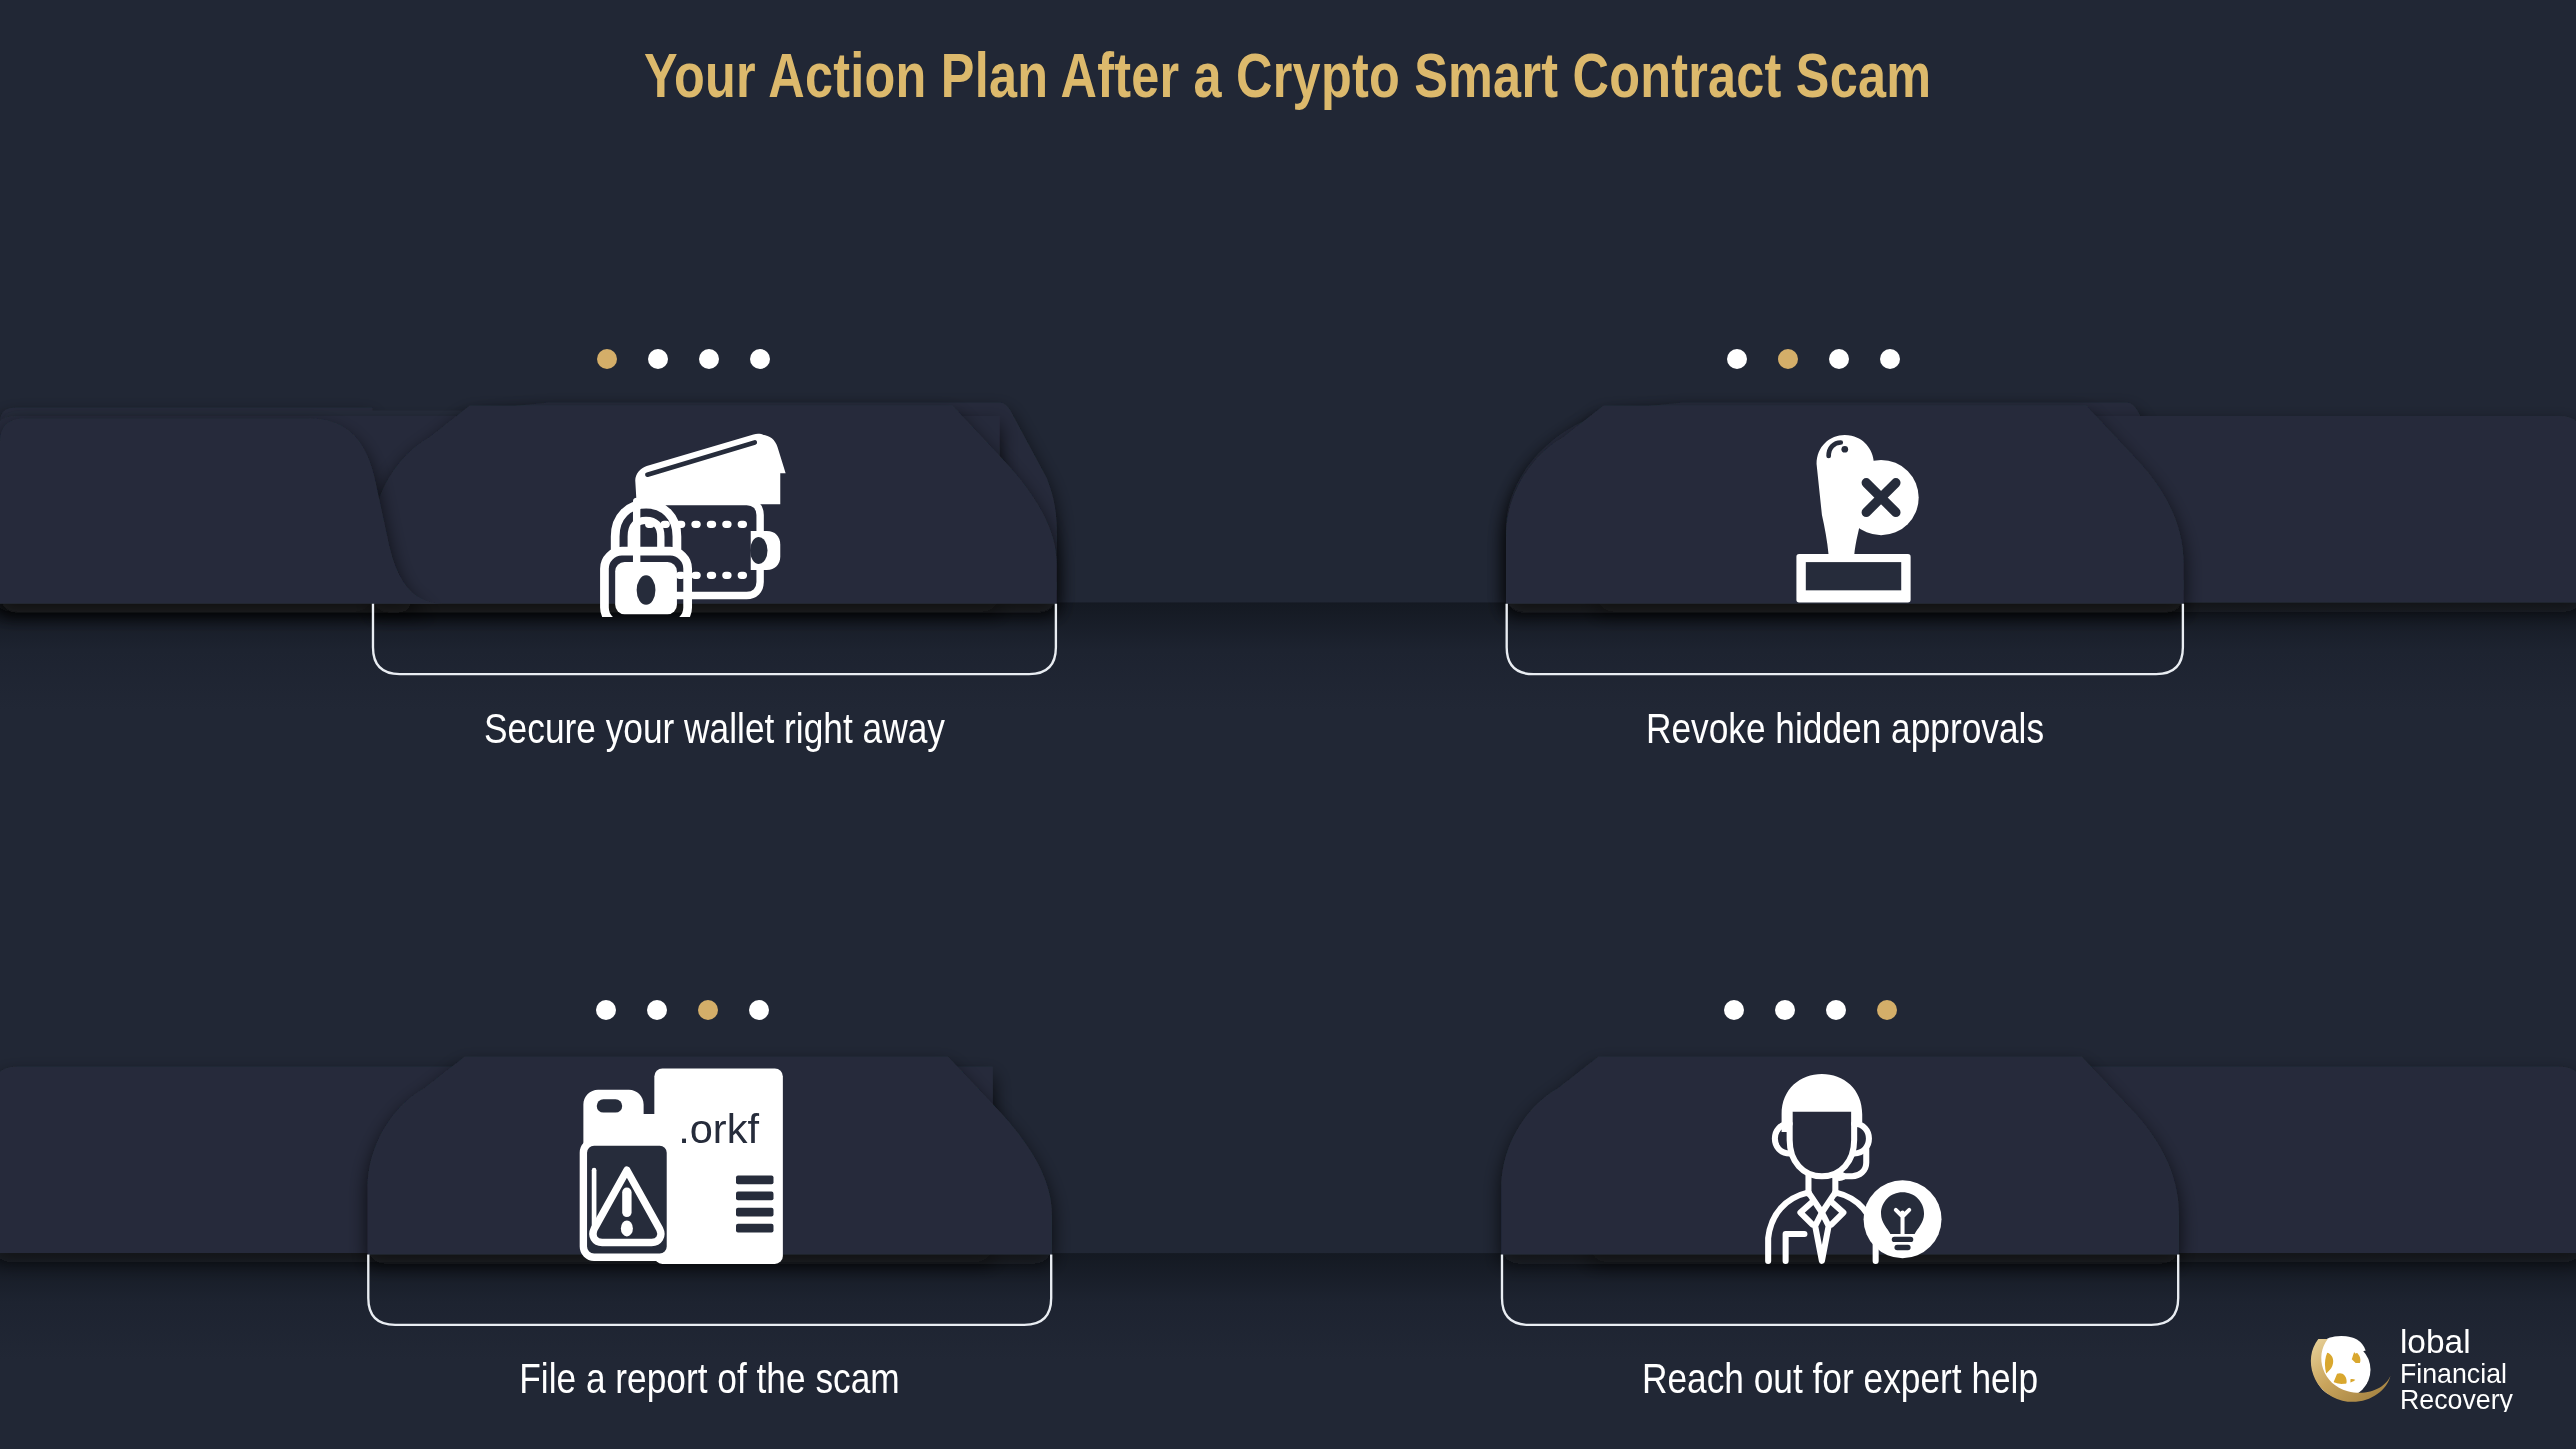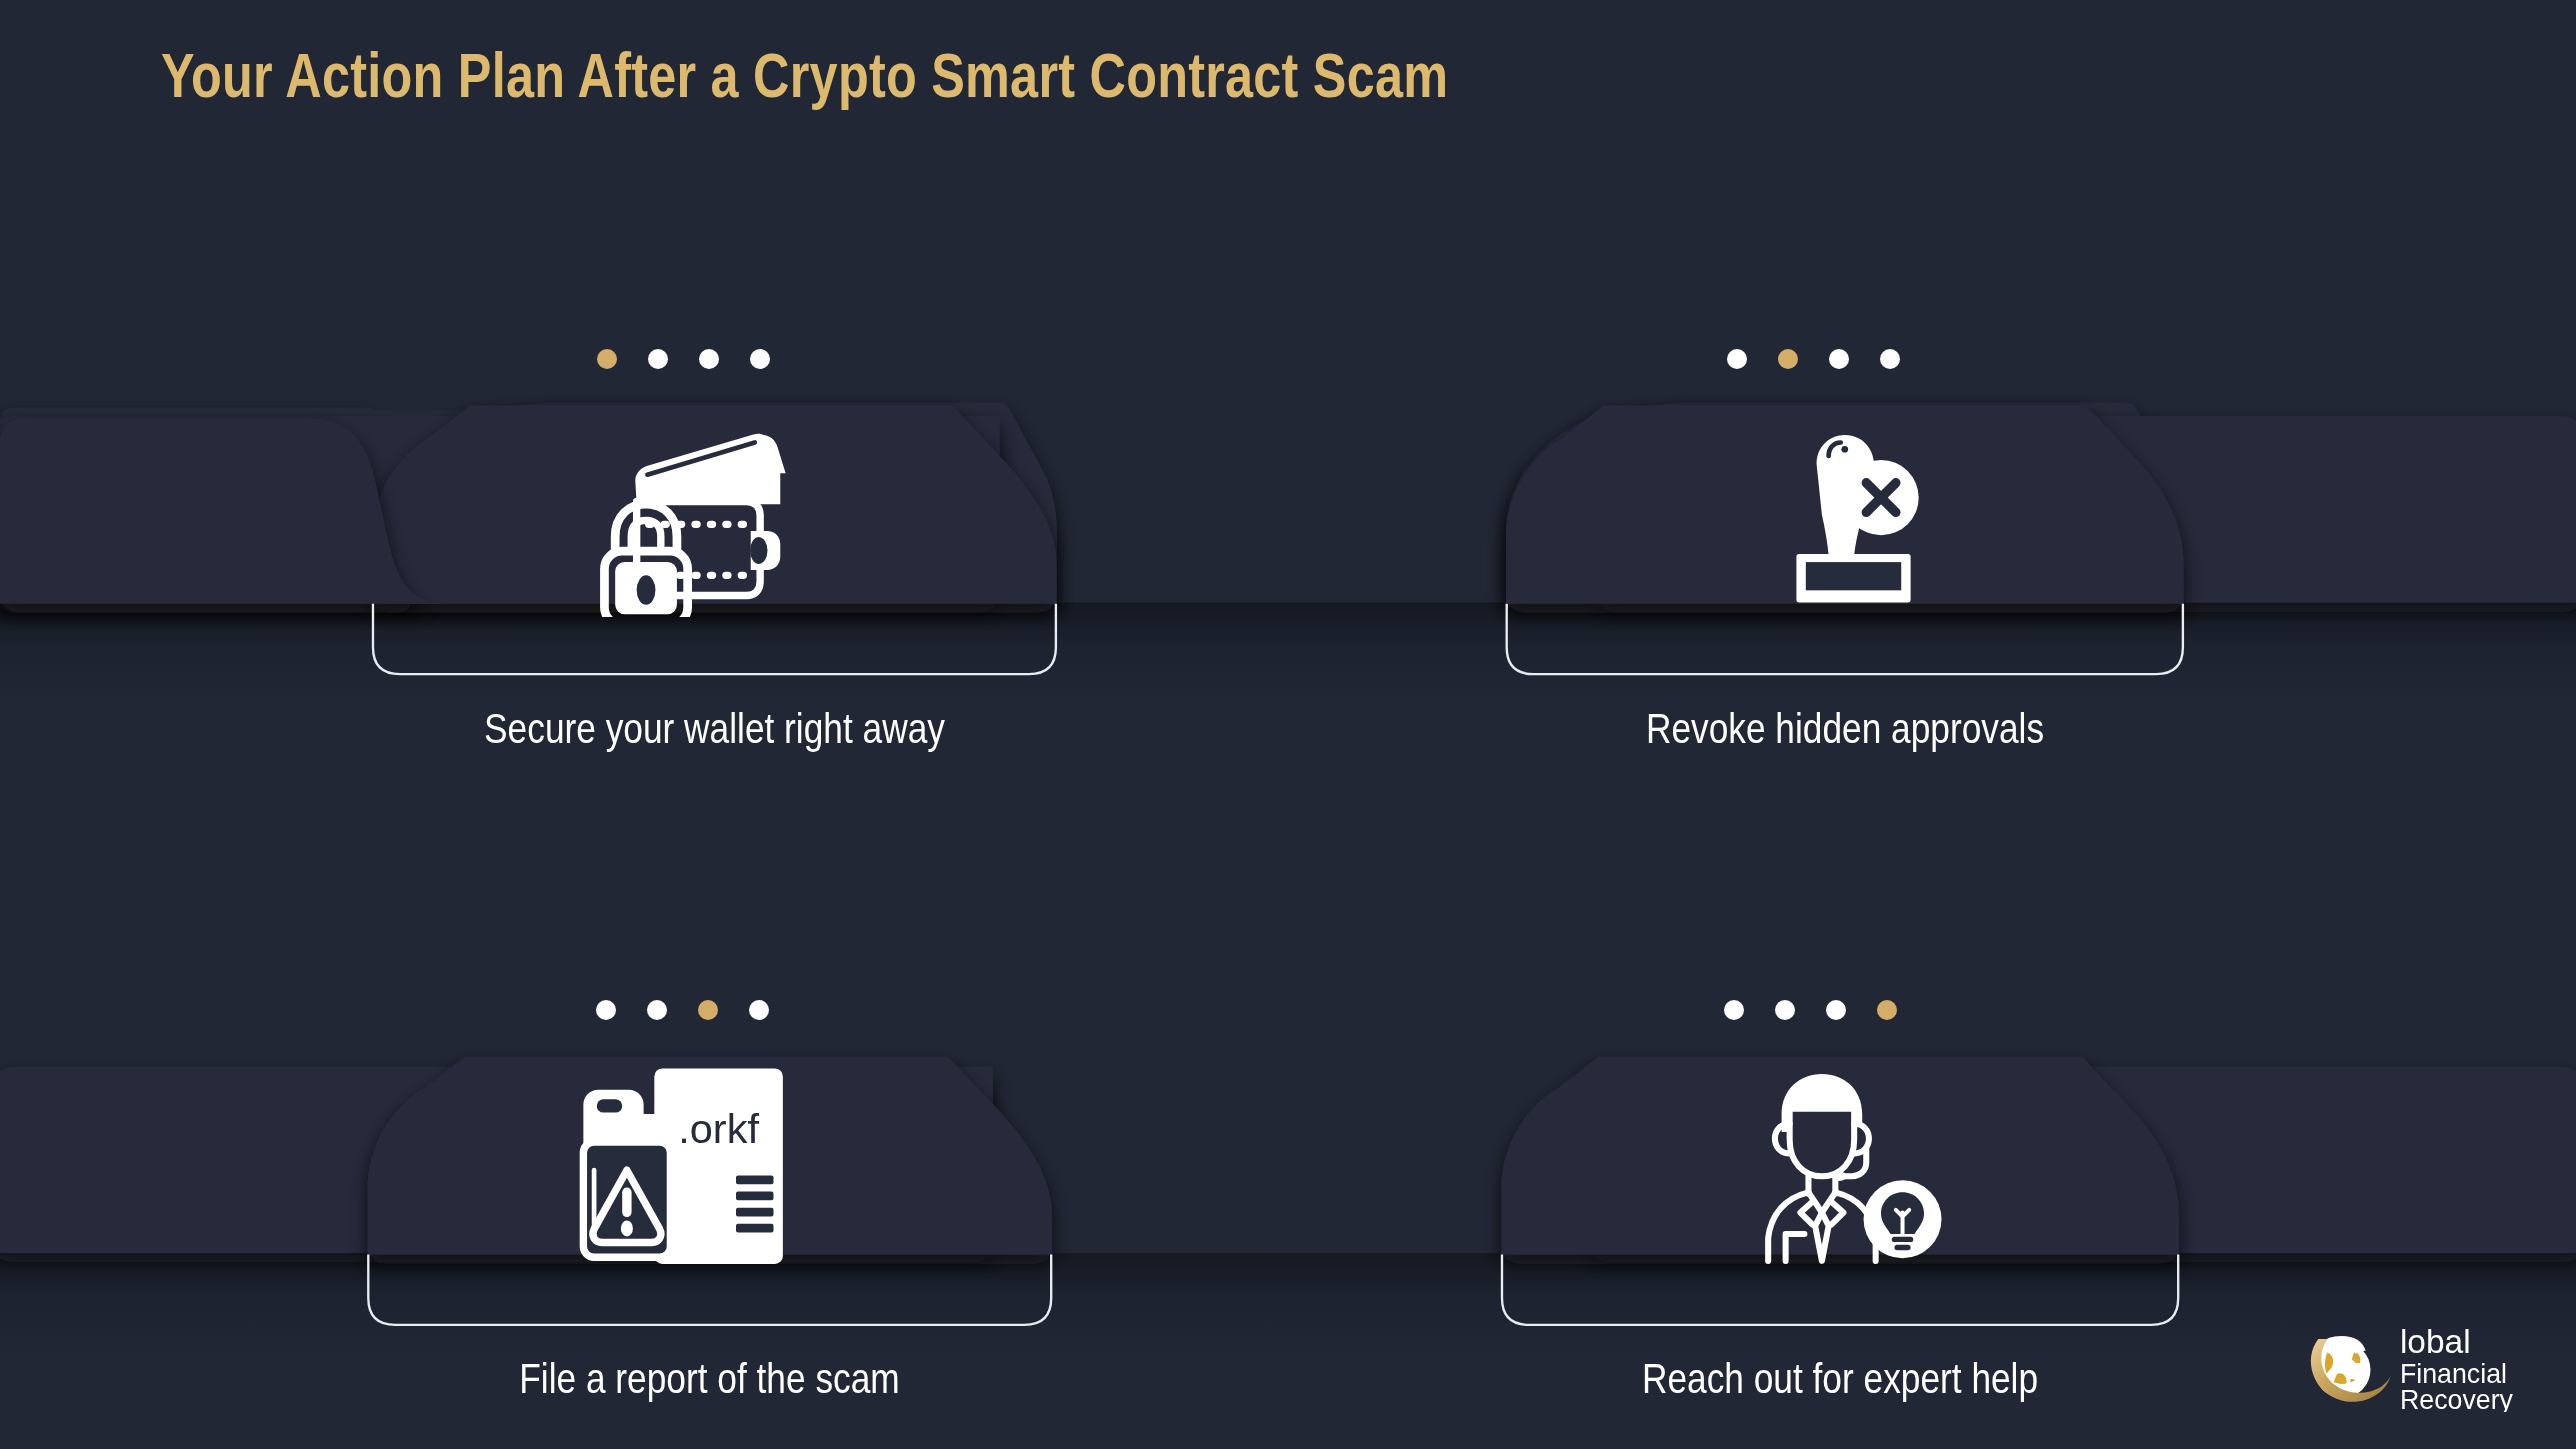--- a/index.html
+++ b/index.html
@@ -19,7 +19,7 @@
   
   .title-wrap {
     position:absolute; left:0; top:42px; width:2576px;
-    z-index:6;
+    text-align:center; z-index:6;
   }
   .title {
     display:inline-block;

